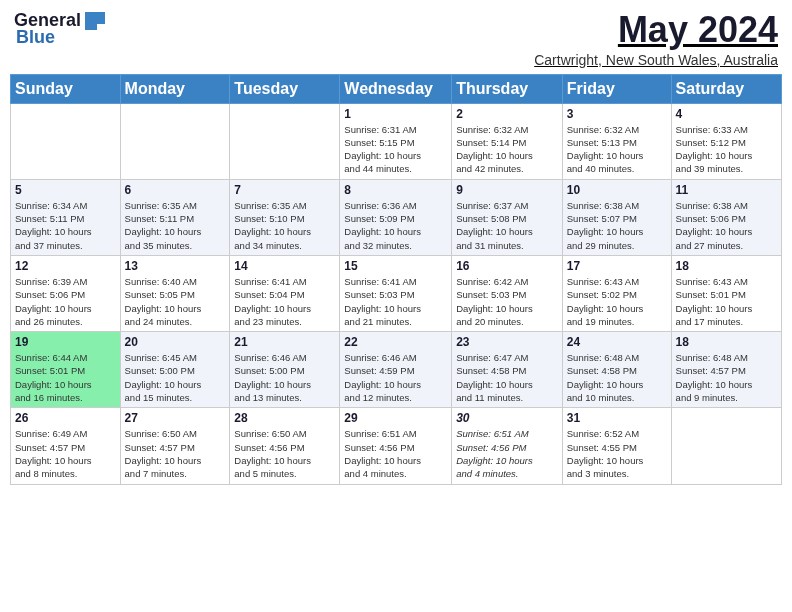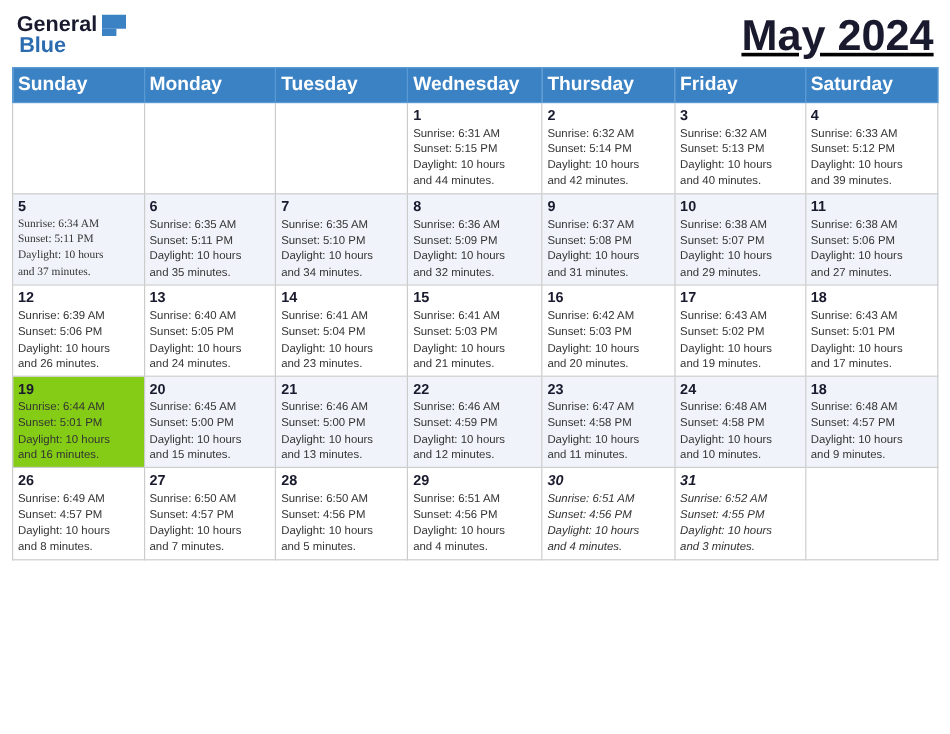--- a/index.html
+++ b/index.html
@@ -102,6 +102,7 @@
   </div>
   <div class="title-area">
     <div class="month-title">May 2024</div>
+    <div class="location">Cartwright, New South Wales, Australia</div>
   </div>
 </div>
 

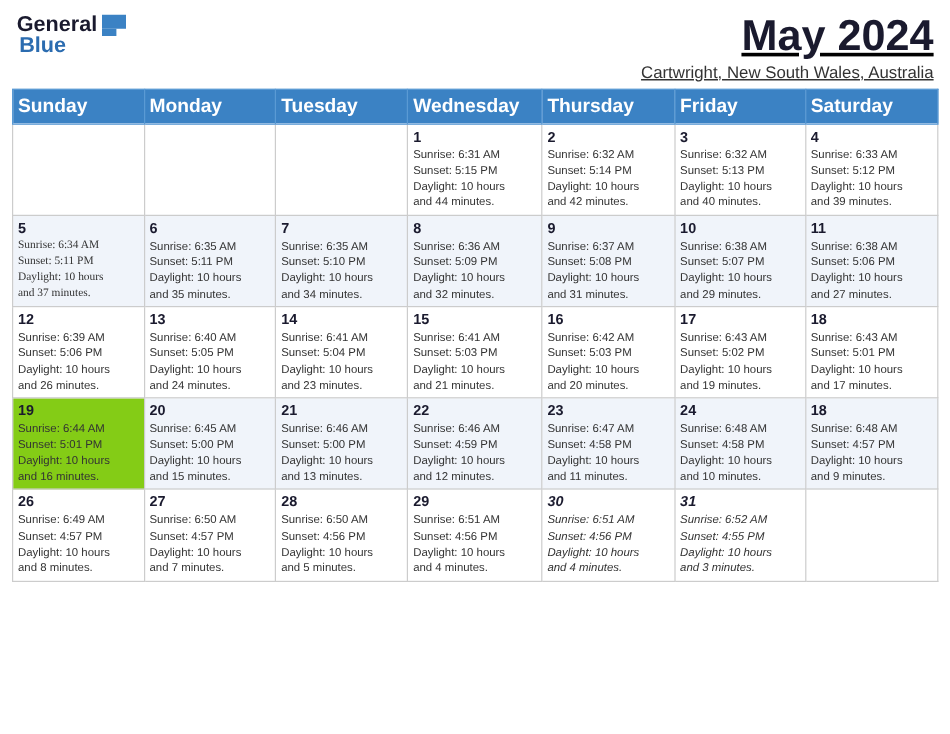--- a/index.html
+++ b/index.html
@@ -155,7 +155,7 @@
       <tr>
         <td style="background-color: rgb(240, 244, 250); min-height: 80px;">
           <div class="day-num">5</div>
-          <div class="day-info" style="white-space: pre-line; font-family: Liberation Serif, serif;">Sunrise: 6:34 AM
+          <div class="day-info" style="white-space: pre-line;">Sunrise: 6:34 AM
 Sunset: 5:11 PM
 Daylight: 10 hours
 and 37 minutes.</div>

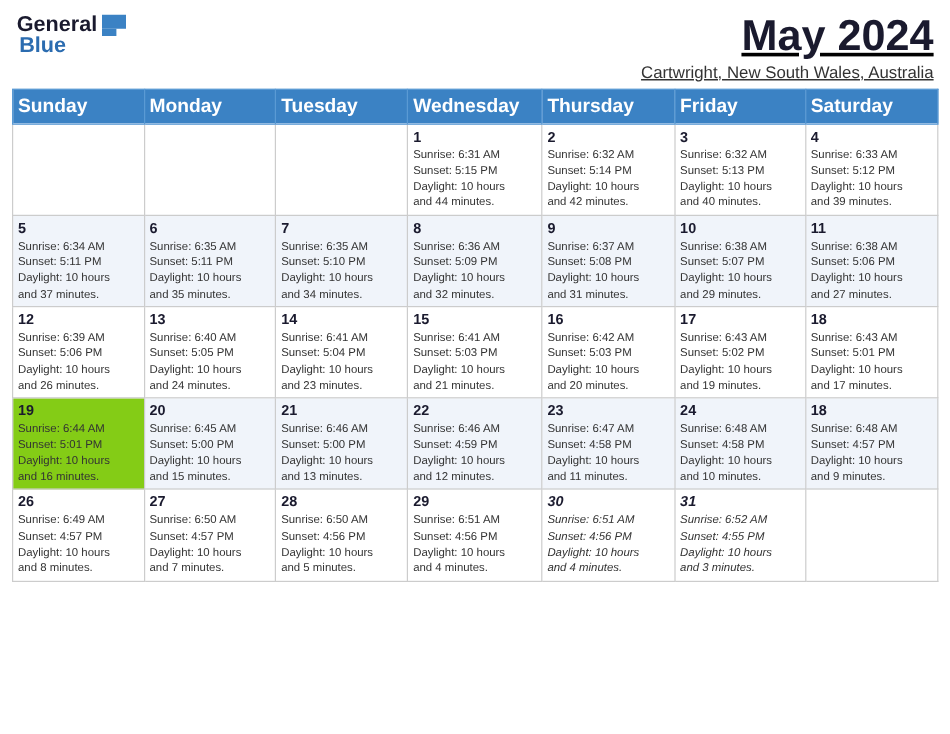--- a/index.html
+++ b/index.html
@@ -255,7 +255,7 @@
         </td>
       </tr>
       <tr>
-        <td style="background-color: #84cc16; min-height: 80px;">
+        <td style="background-color: #86efac; min-height: 80px;">
           <div class="day-num">19</div>
           <div class="day-info" style="white-space: pre-line;">Sunrise: 6:44 AM
 Sunset: 5:01 PM

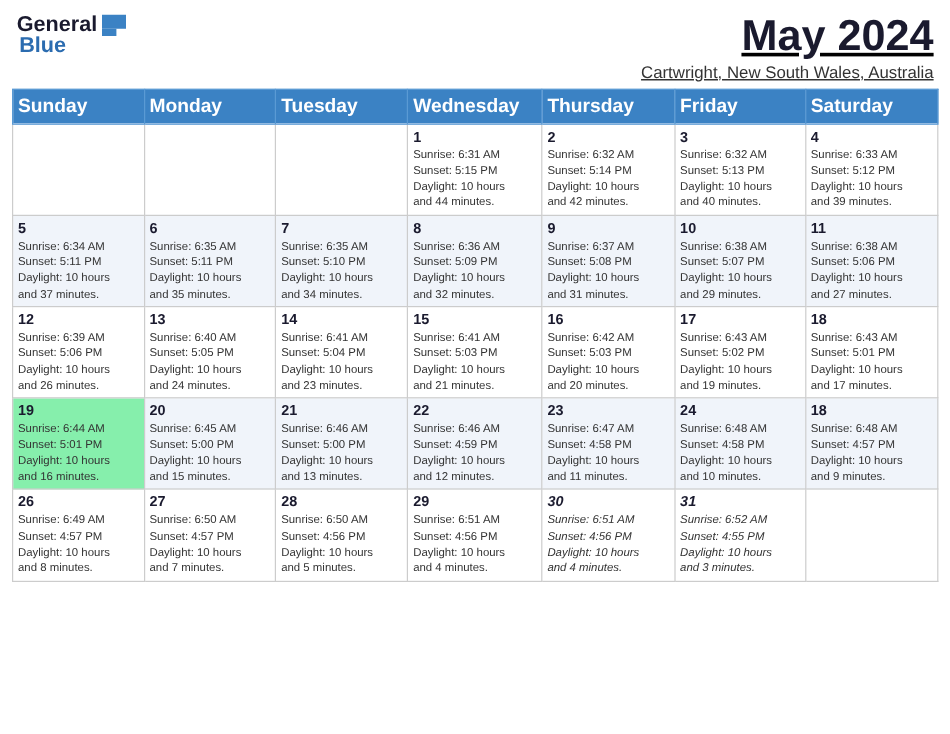--- a/index.html
+++ b/index.html
@@ -341,7 +341,7 @@
 Daylight: 10 hours
 and 4 minutes.</div>
         </td>
-        <td style="background-color: rgb(255, 255, 255); min-height: 80px; font-style: italic;">
+        <td style="background-color: rgb(255, 255, 255); min-height: 80px;">
           <div class="day-num">31</div>
           <div class="day-info" style="white-space: pre-line;">Sunrise: 6:52 AM
 Sunset: 4:55 PM

